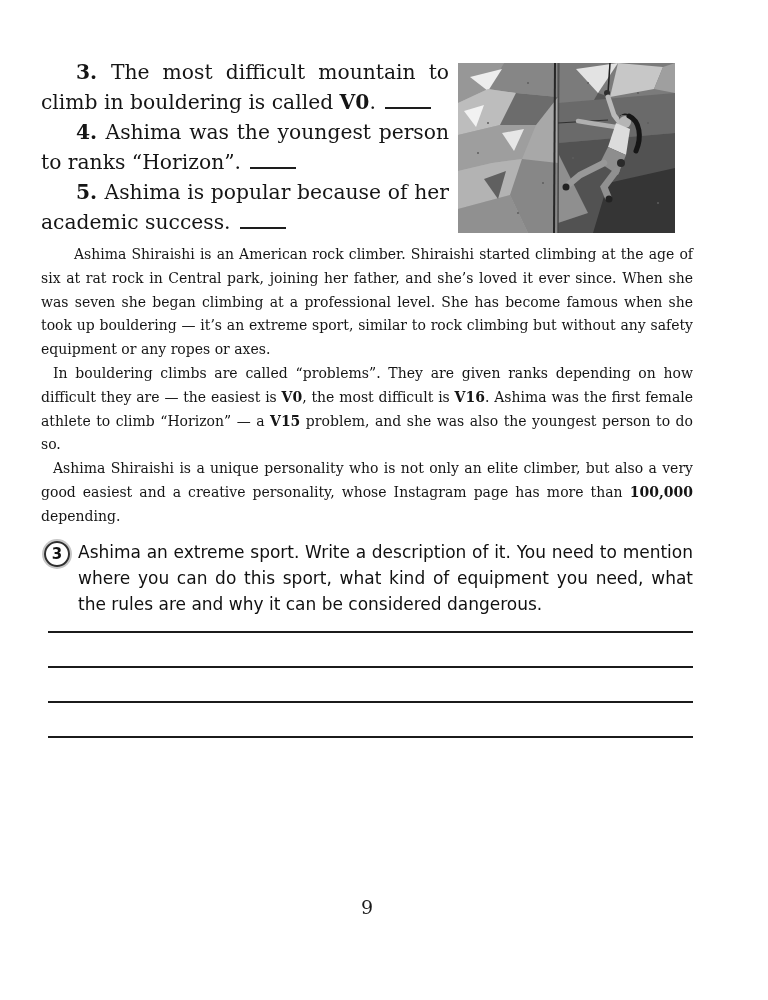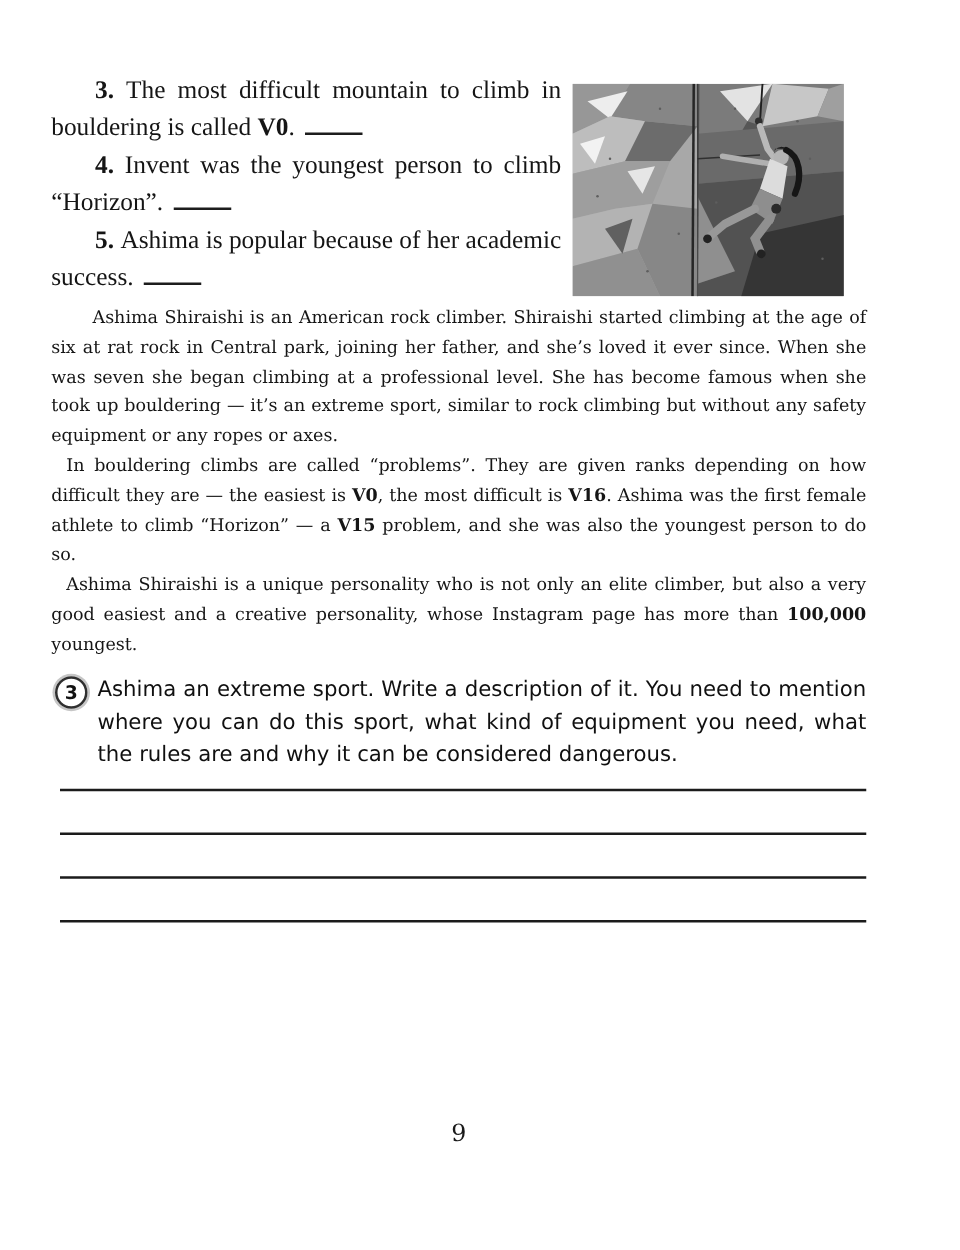--- a/index.html
+++ b/index.html
@@ -13,7 +13,7 @@
     padding:56px 75px 0 41px;
     overflow:hidden;
   }
-  .top-row { display:flex; align-items:flex-end; min-height:181px;font-family:Liberation Serif, serif; }
+  .top-row { display:flex; align-items:center; min-height:181px; }
   .statements { width:408px; flex:none; }
   .statement {
     margin:0;

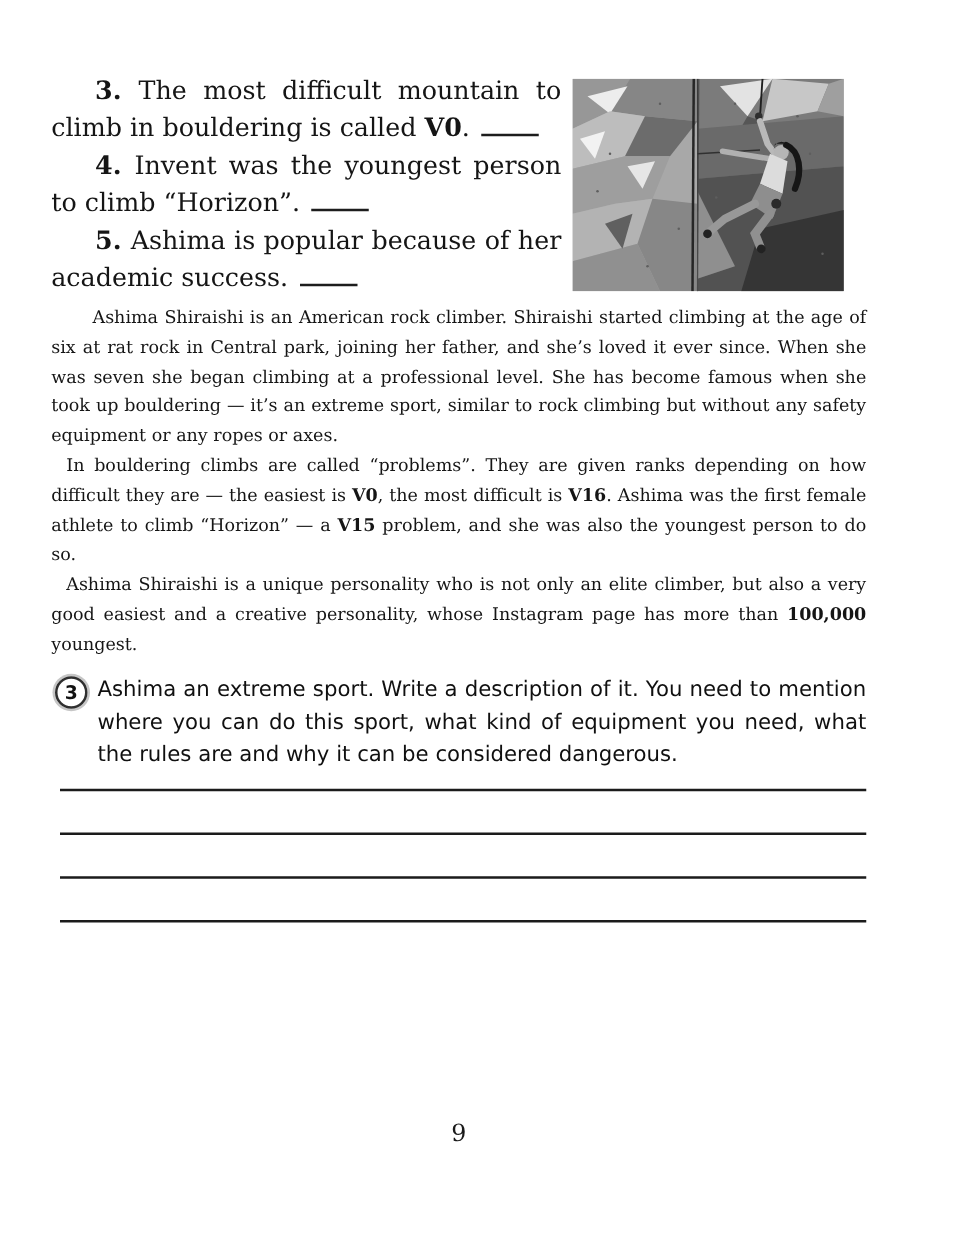--- a/index.html
+++ b/index.html
@@ -68,7 +68,7 @@
   <div class="top-row">
     <div class="statements">
       <p class="statement"><span class="b">3. </span><span>The most difficult mountain to climb in bouldering is called </span><span class="b">V0</span><span>. </span><span class="blank"></span></p>
-      <p class="statement"><span class="b">4. </span><span>Invent was the youngest person to climb “Horizon”. </span><span class="blank"></span></p>
+      <p class="statement"><span class="b">4. </span><span>Ashima was the youngest person to ranks “Horizon”. </span><span class="blank"></span></p>
       <p class="statement"><span class="b">5. </span><span>Ashima is popular because of her academic success. </span><span class="blank"></span></p>
     </div>
 

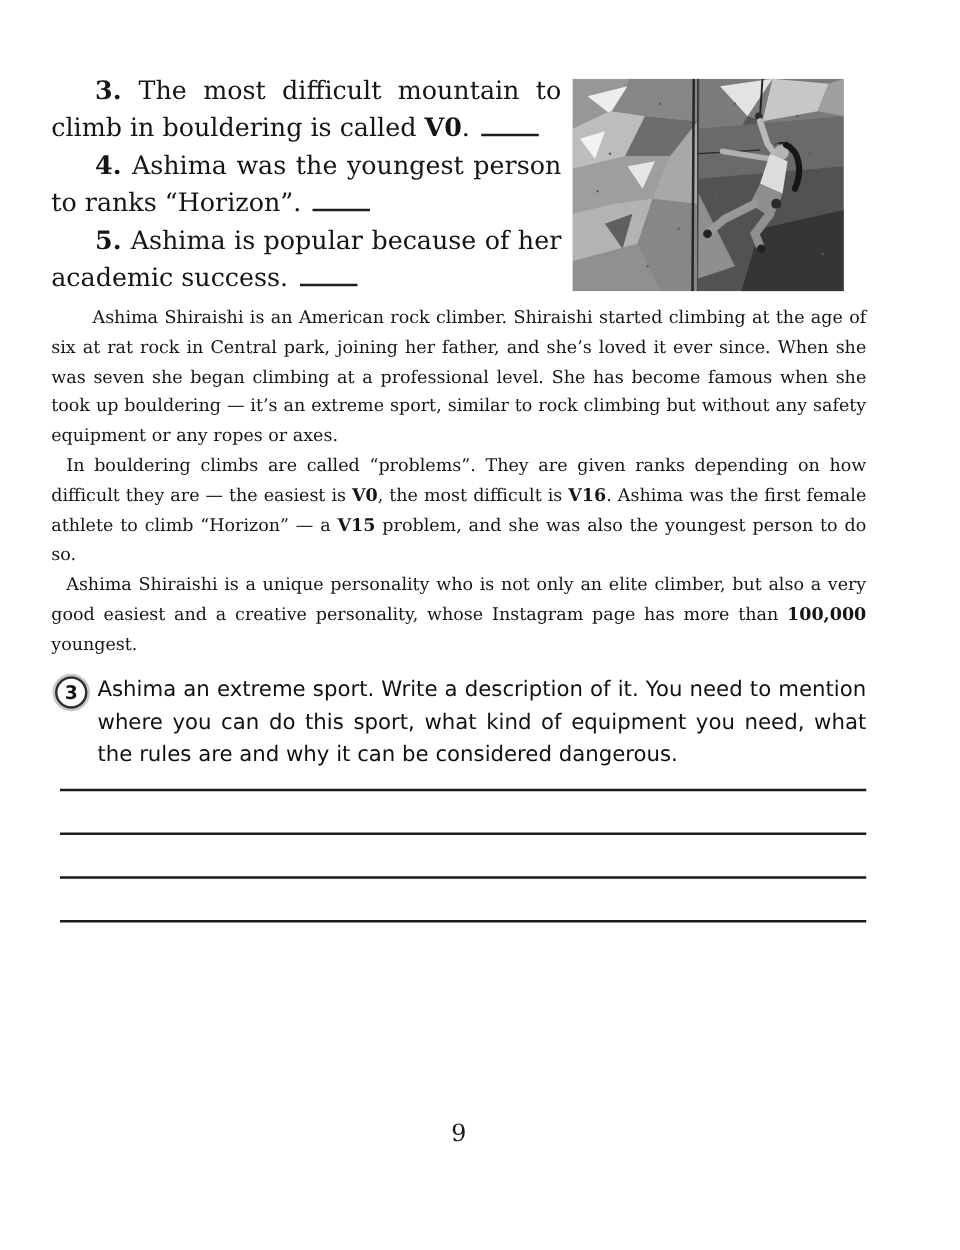--- a/index.html
+++ b/index.html
@@ -138,7 +138,7 @@
   <div class="passage">
     <p class="para indent-lg"><span>Ashima Shiraishi is an American rock climber. Shiraishi started climbing at the age of six at rat rock in Central park, joining her father, and she’s loved it ever since. When she was seven she began climbing at a professional level. She has become famous when she took up bouldering — it’s an extreme sport, similar to rock climbing but without any safety equipment or any ropes or axes.</span></p>
     <p class="para indent-sm"><span>In bouldering climbs are called “problems”. They are given ranks depending on how difficult they are — the easiest is </span><span class="b">V0</span><span>, the most difficult is </span><span class="b">V16</span><span>. Ashima was the first female athlete to climb “Horizon” — a </span><span class="b">V15</span><span> problem, and she was also the youngest person to do so.</span></p>
-    <p class="para indent-sm"><span>Ashima Shiraishi is a unique personality who is not only an elite climber, but also a very good easiest and a creative personality, whose Instagram page has more than </span><span class="b">100,000</span><span> youngest.</span></p>
+    <p class="para indent-sm"><span>Ashima Shiraishi is a unique personality who is not only an elite climber, but also a very good easiest and a creative personality, whose Instagram page has more than </span><span class="b">100,000</span><span> depending.</span></p>
   </div>
 
   <div class="task">

